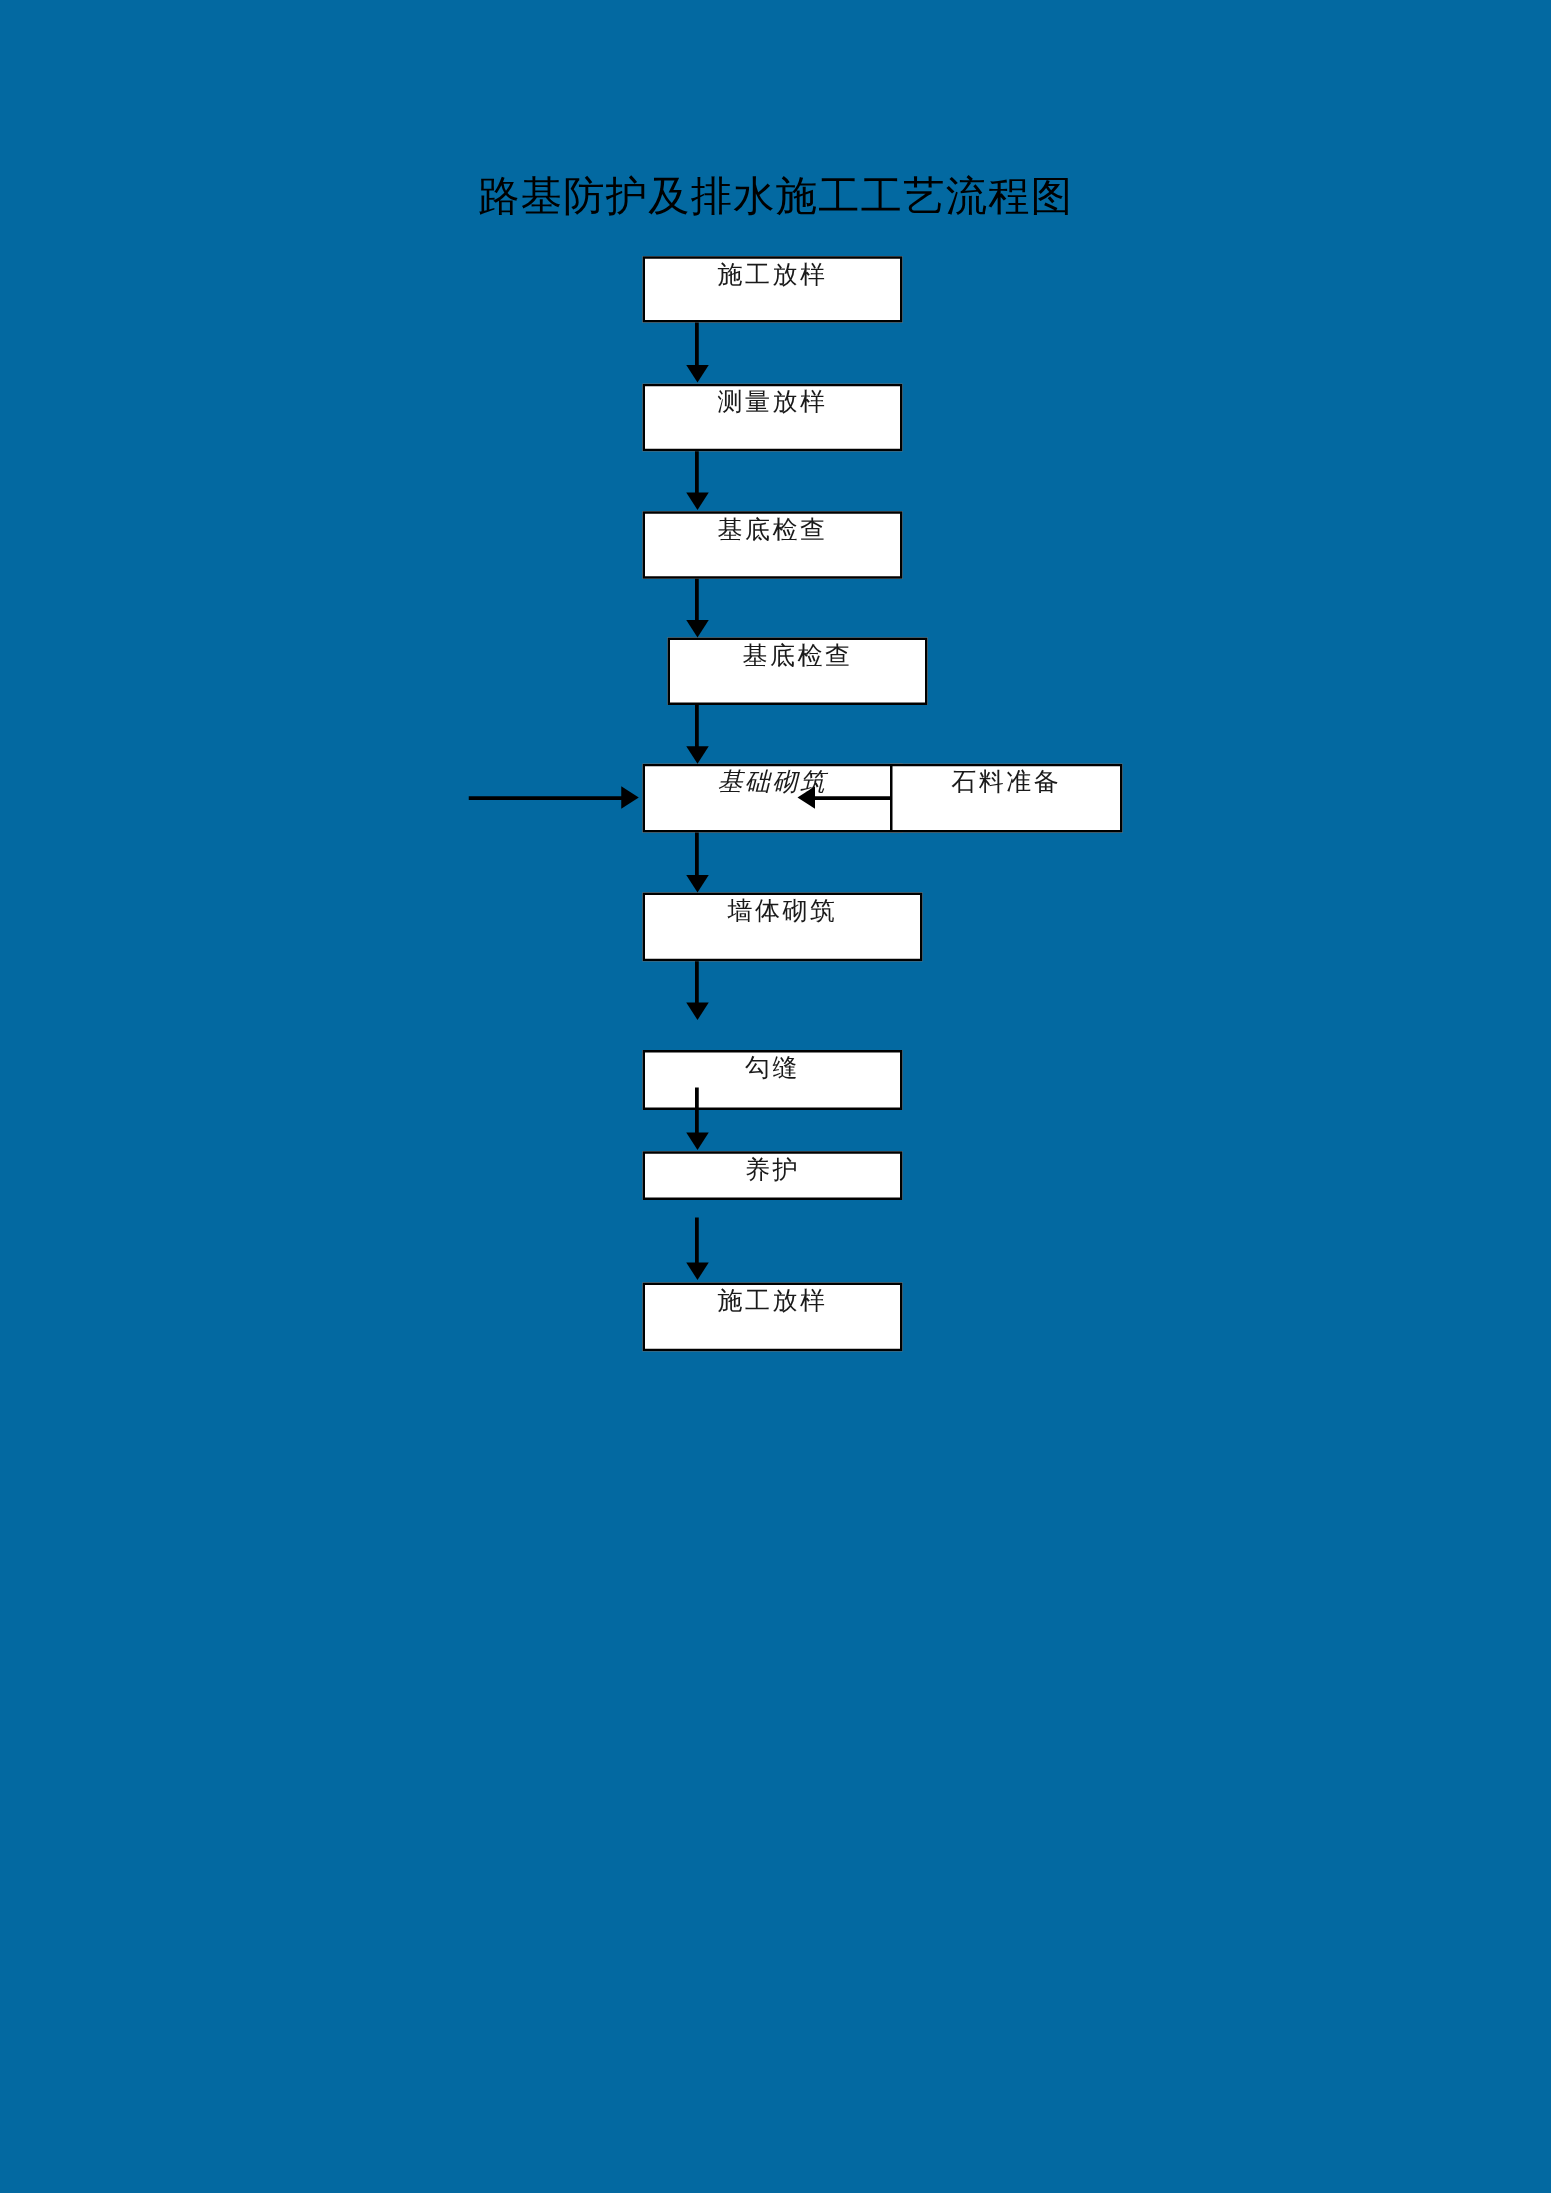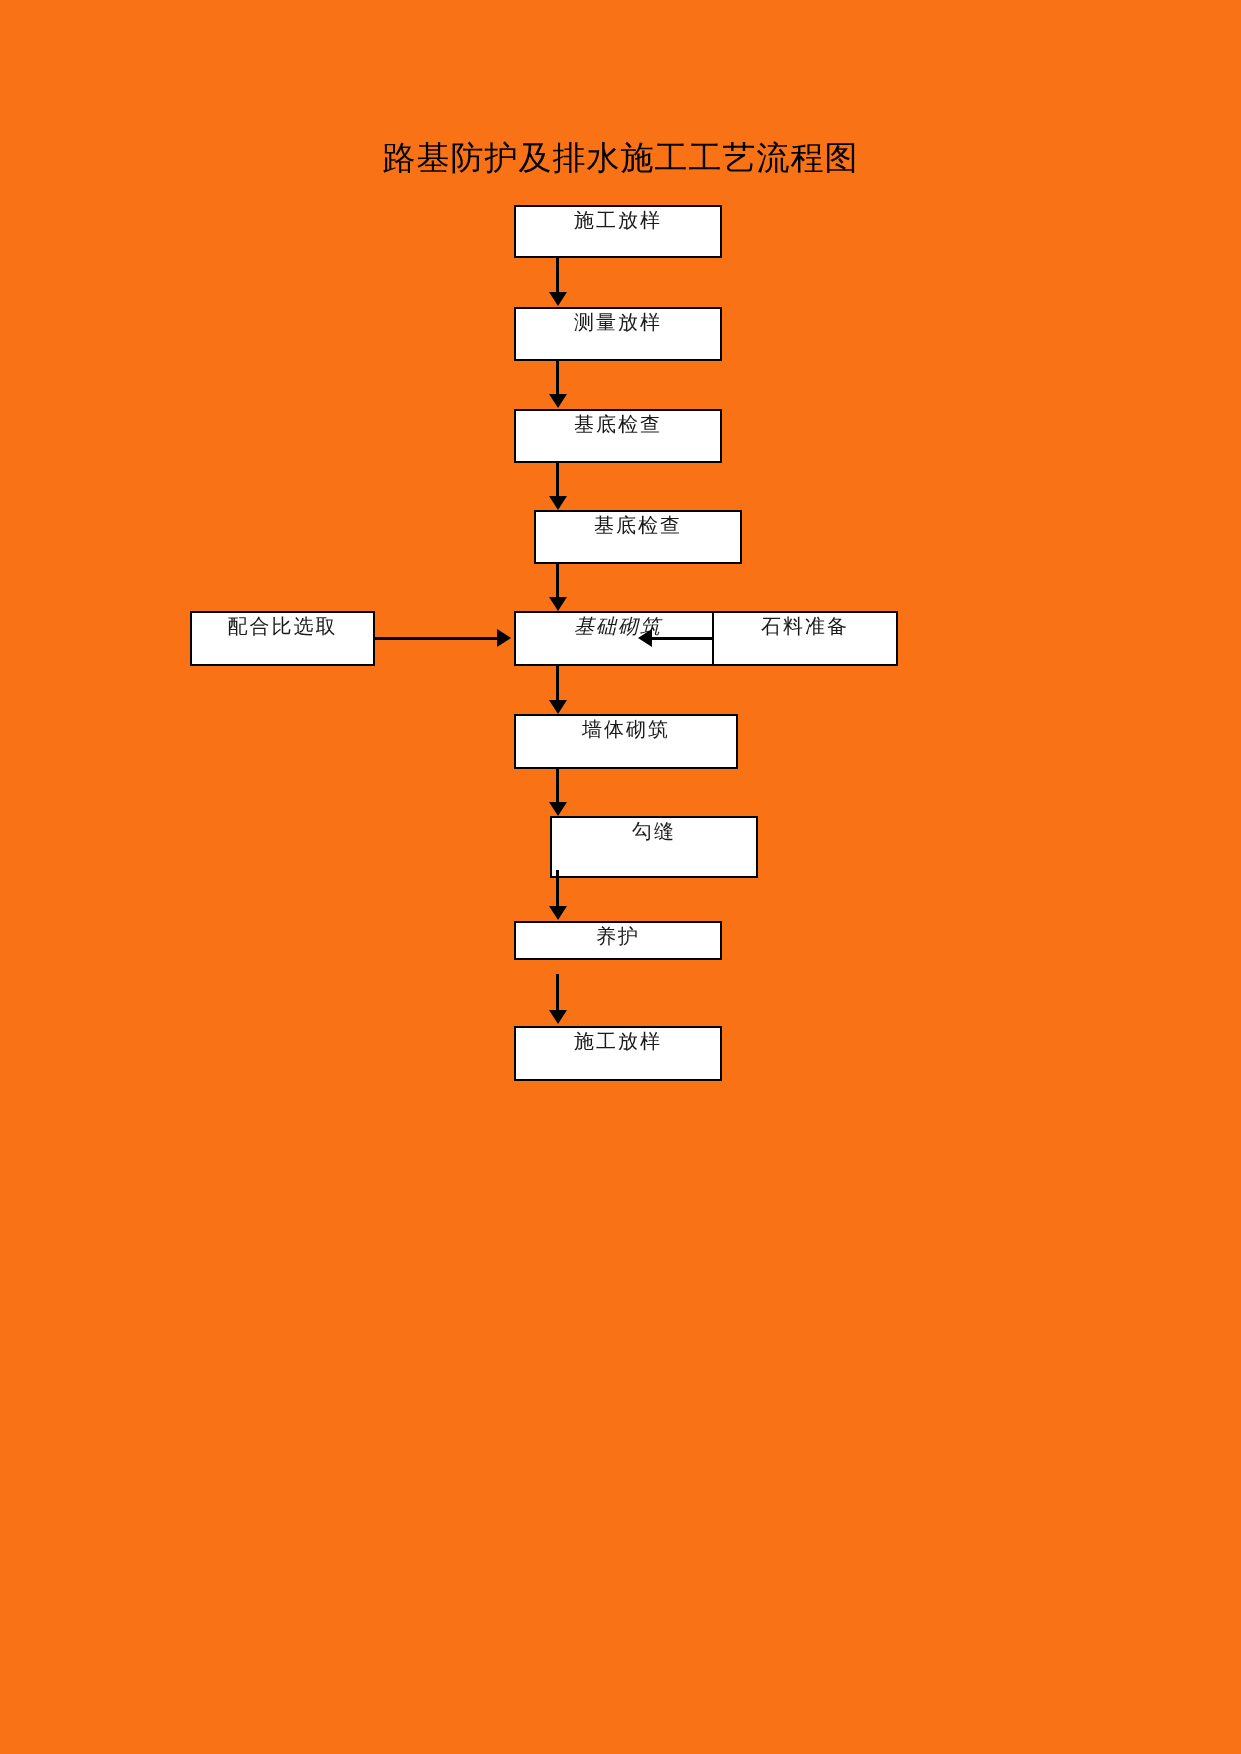--- a/index.html
+++ b/index.html
@@ -16,7 +16,7 @@
     position: relative;
     width: 1241px;
     height: 1754px;
-    background: #f97316;
+    background: #0369a1;
     overflow: hidden;
   }
   #diagram-title {

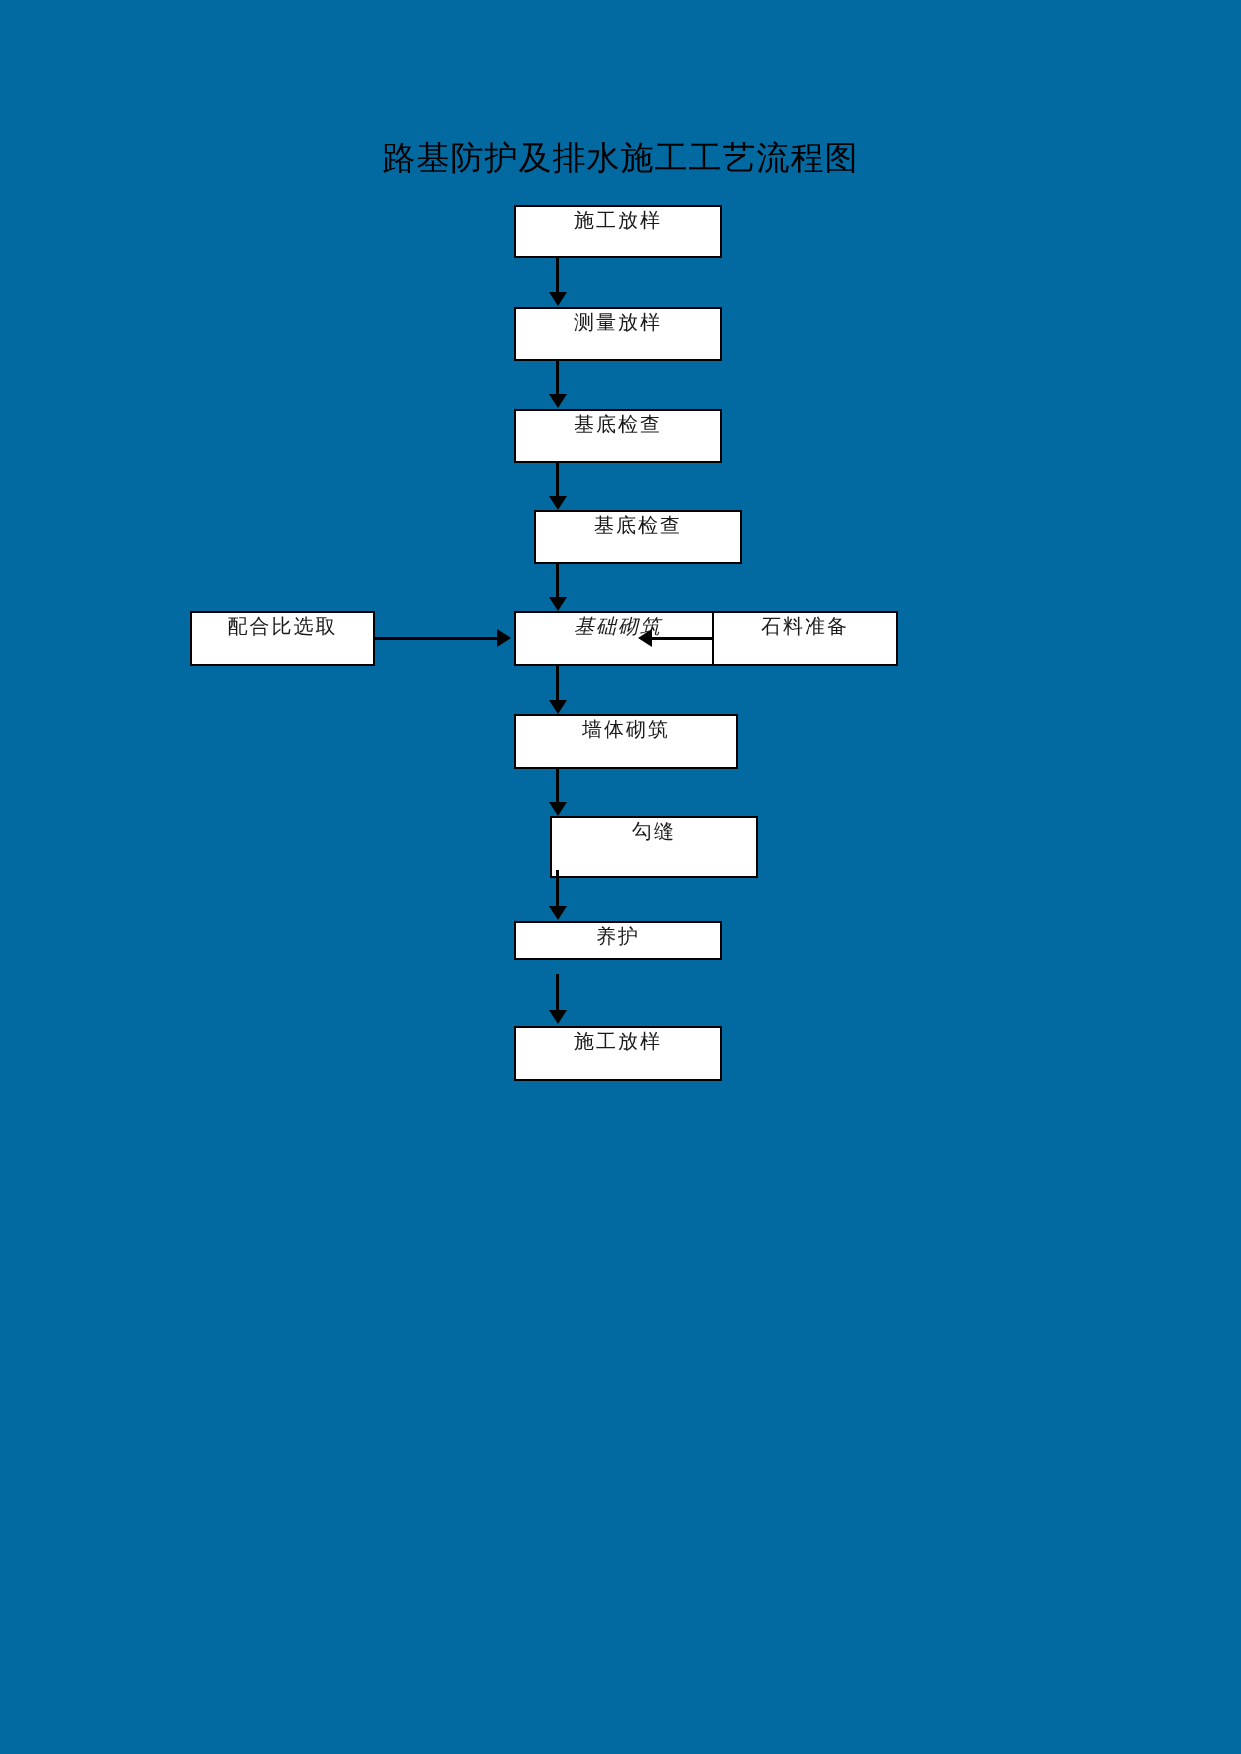--- a/index.html
+++ b/index.html
@@ -132,9 +132,6 @@
     <span class="node-label">施工放样</span>
   </div>
 
-  <div class="node" style="left:190px; top:611px; width:185px; height:55px;">
-    <span class="node-label">配合比选取</span>
-  </div>
 
   <div class="node" style="left:712px; top:611px; width:186px; height:55px;">
     <span class="node-label">石料准备</span>

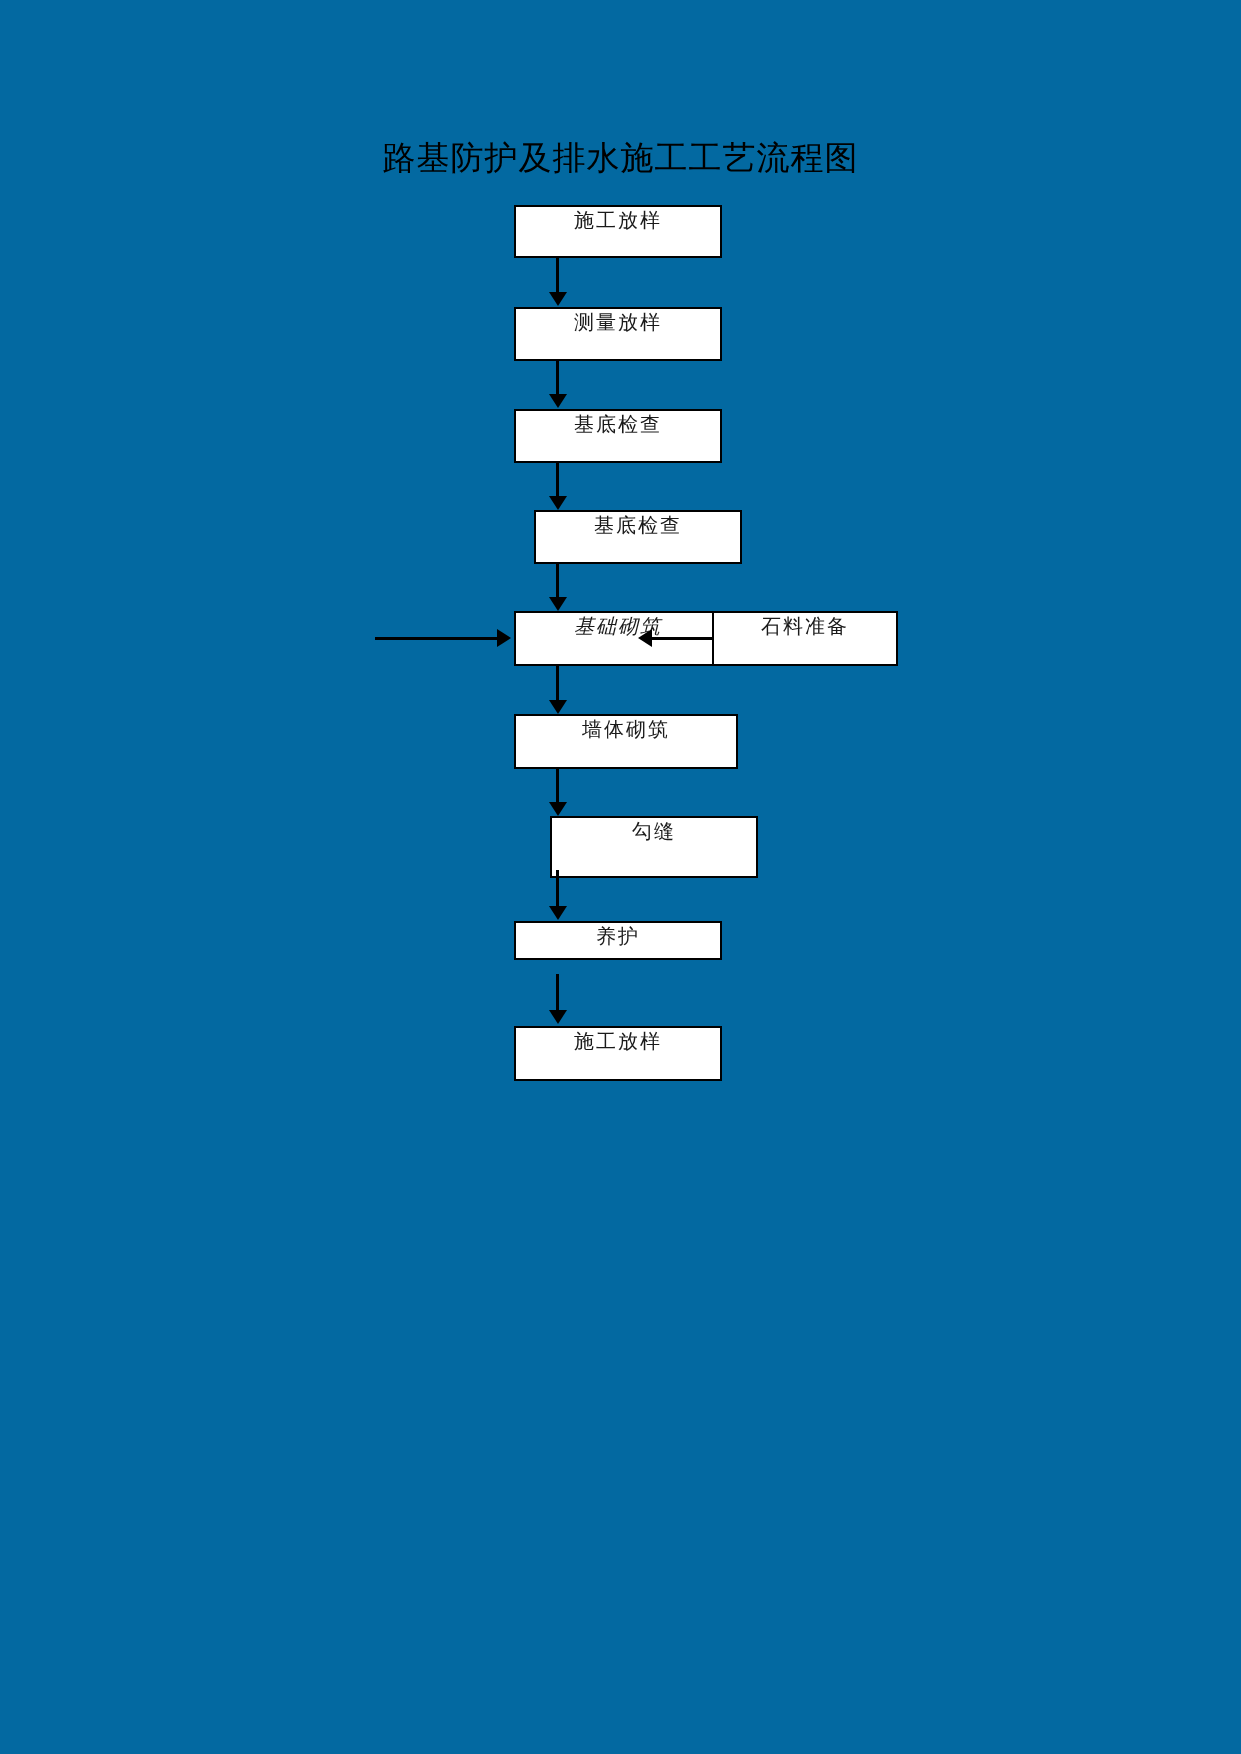--- a/index.html
+++ b/index.html
@@ -120,7 +120,7 @@
     <span class="node-label">墙体砌筑</span>
   </div>
 
-  <div class="node" style="left:514px; top:816px; width:208px; height:62px;margin-left:36px;">
+  <div class="node" style="left:514px; top:840px; width:208px; height:48px;">
     <span class="node-label">勾缝</span>
   </div>
 

